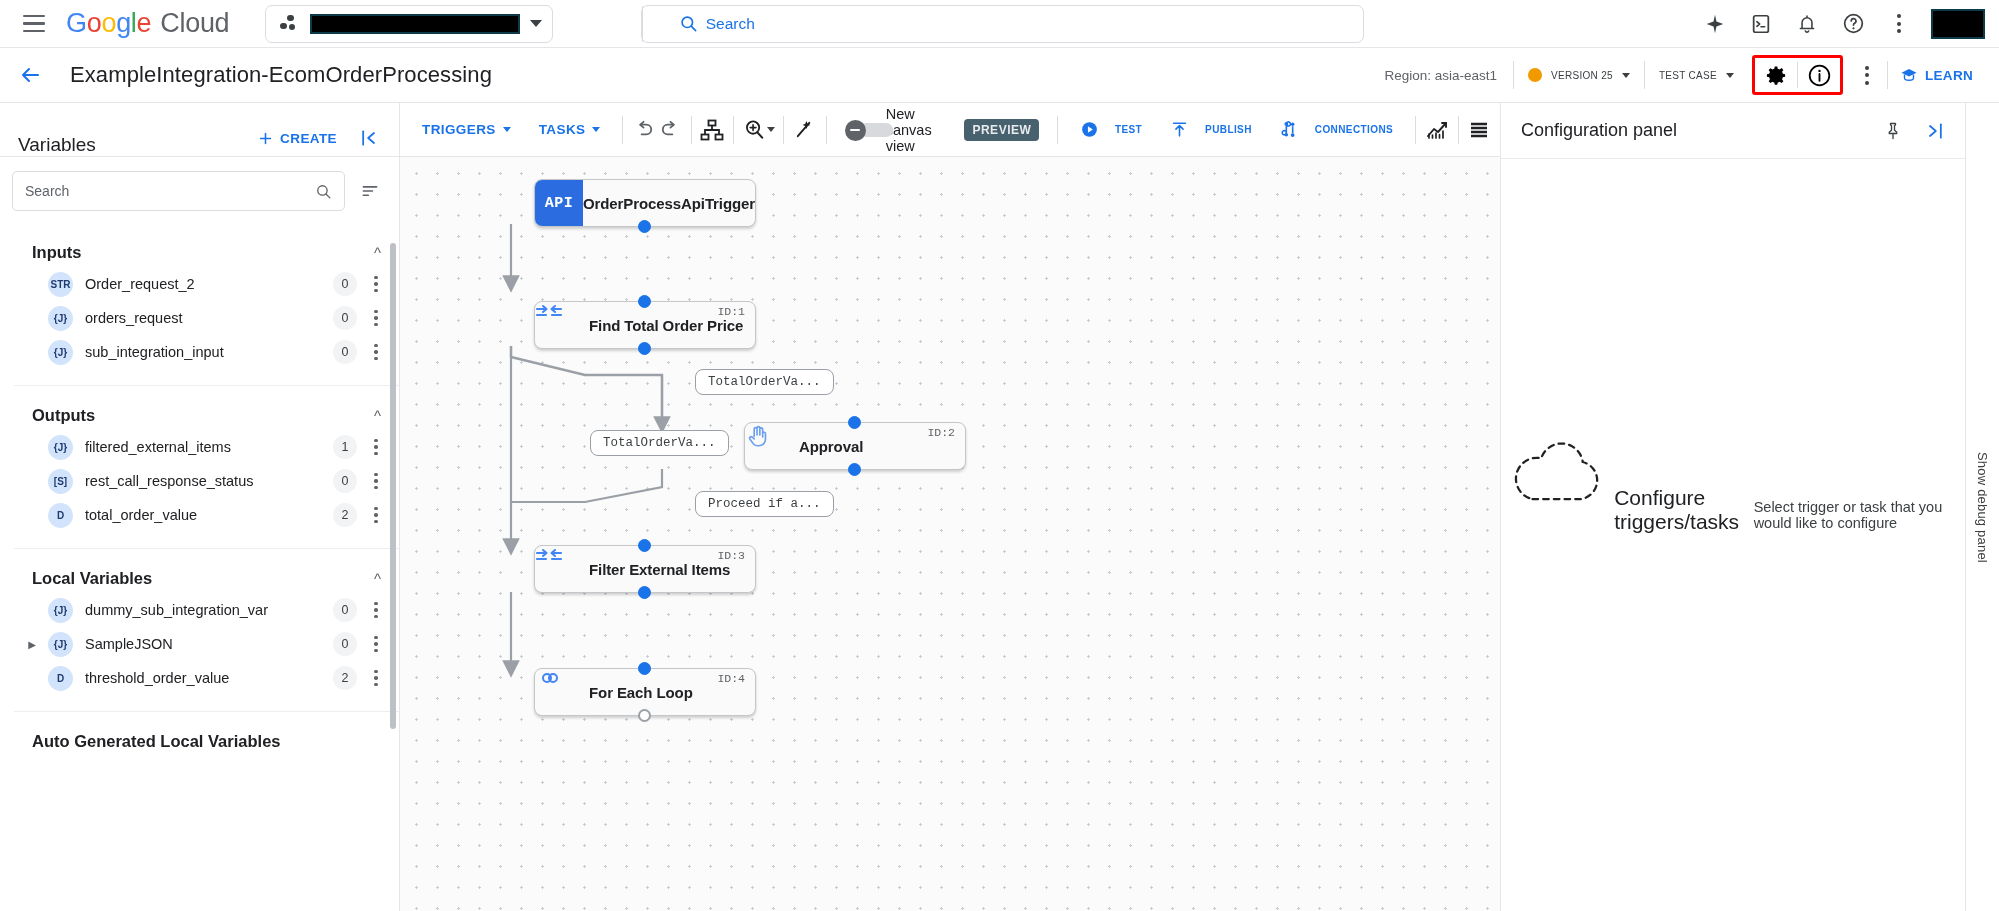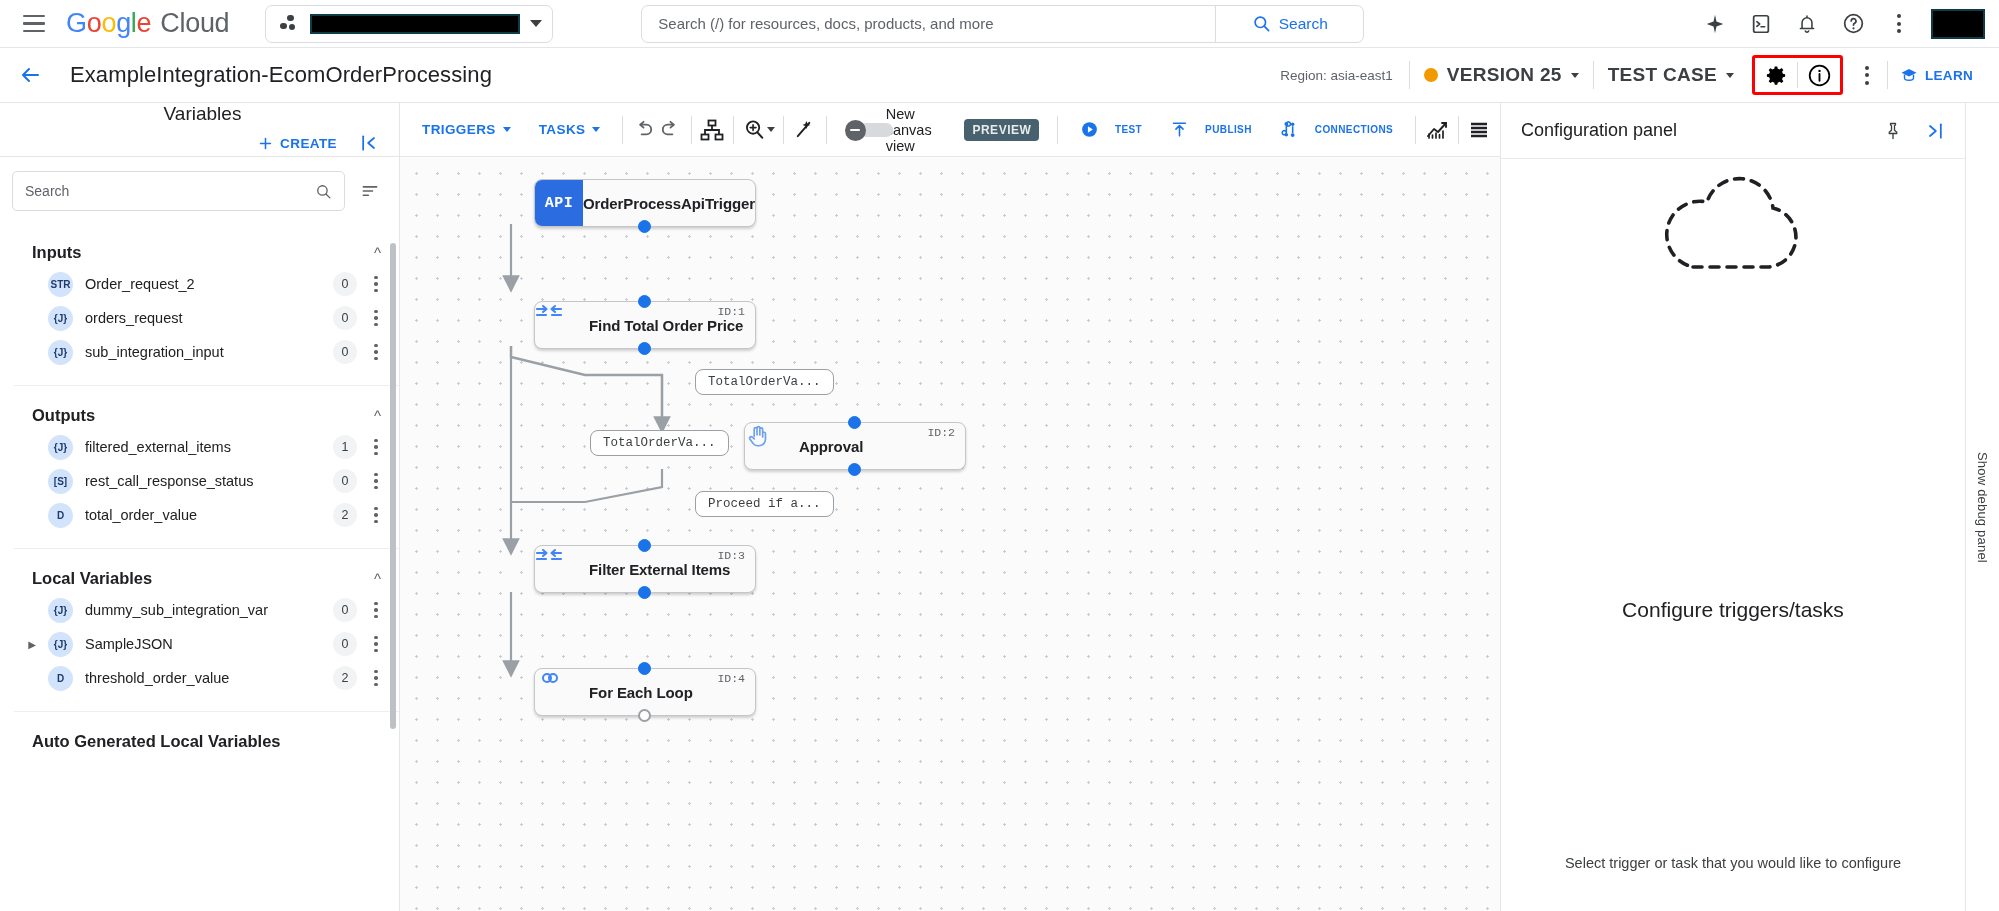--- a/index.html
+++ b/index.html
@@ -227,7 +227,6 @@
     <span class="caret-down"></span>
   </div>
   <div class="searchbox">
-    <input placeholder="Search (/) for resources, docs, products, and more" style="">
     <div class="search-btn">
       <svg width="19" height="19" viewBox="0 0 24 24">
         <circle cx="10.5" cy="10.5" r="6.6" fill="none" stroke="#1a73e8" stroke-width="2.1"></circle>

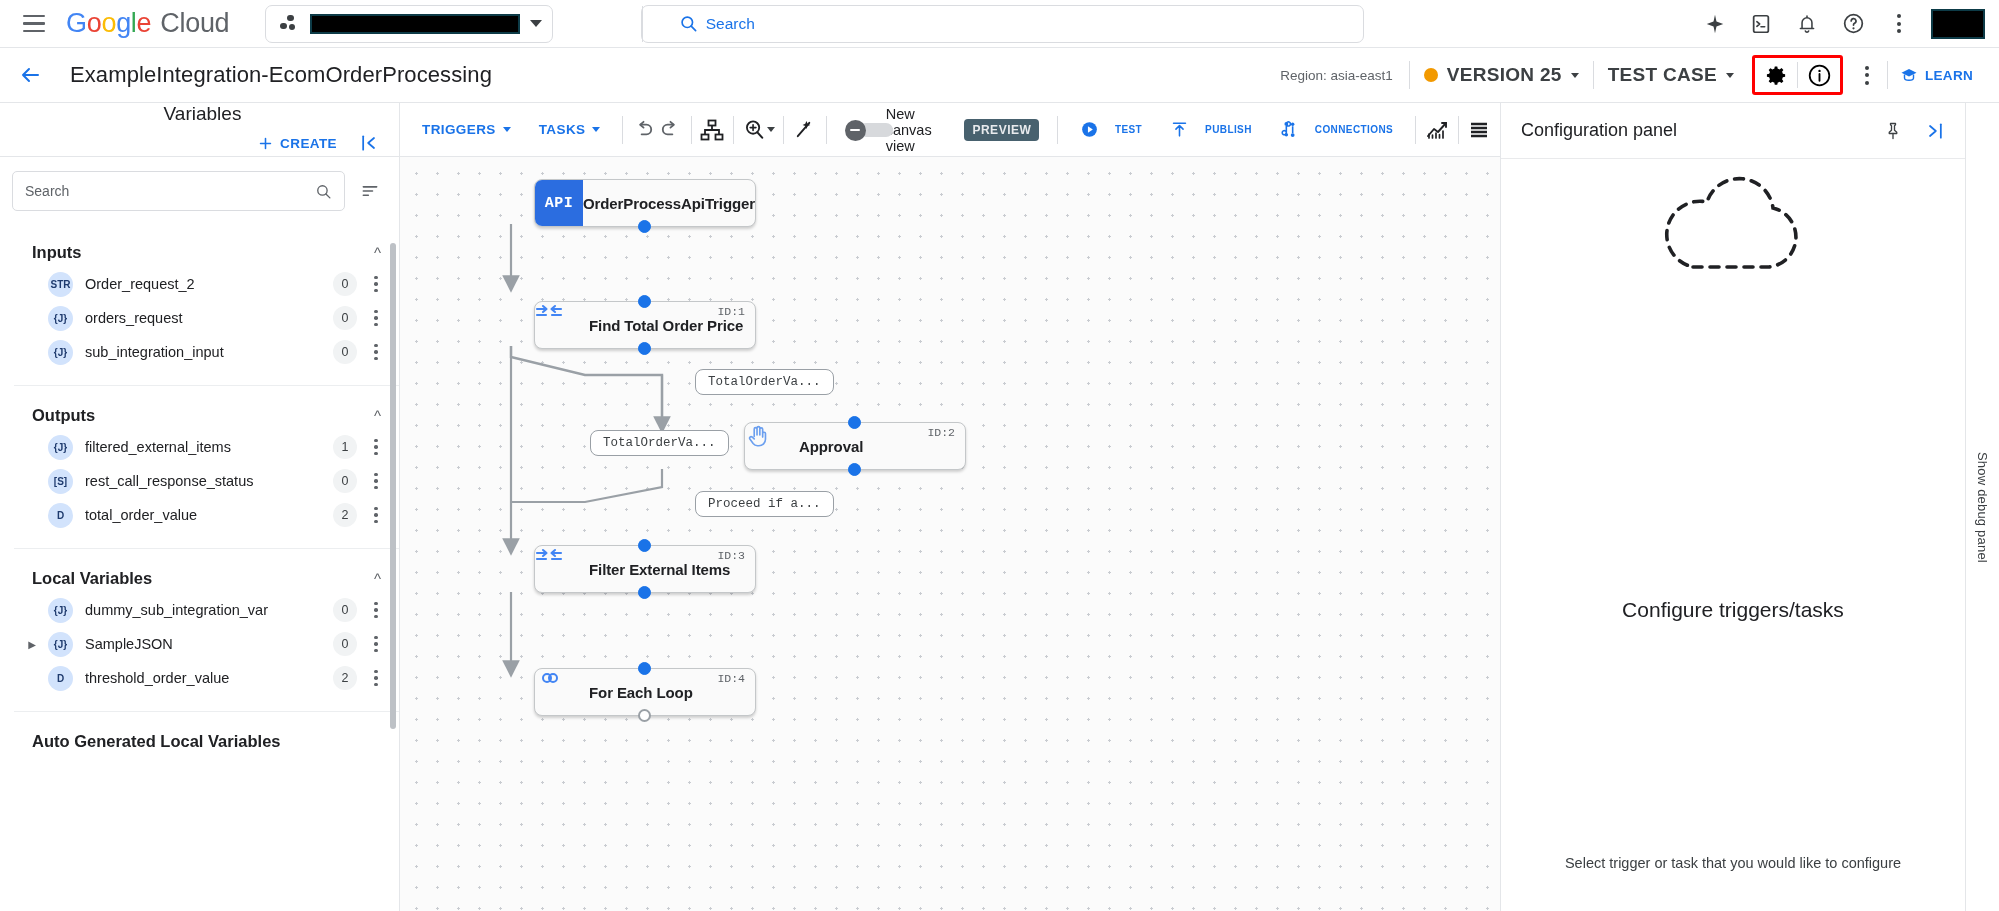--- a/index.html
+++ b/index.html
@@ -74,7 +74,7 @@
   .vdiv { width: 1px; height: 28px; background: #dadce0; }
   .ver-chip { display: flex; align-items: center; gap: 9px; padding: 0 14px; cursor: pointer; }
   .ver-dot { width: 14px; height: 14px; border-radius: 50%; background: #F29900; display: block; }
-  .ver-label { font-size: 19px; font-weight: 700; color: #3c4043; letter-spacing: 0.3px; }
+  .ver-label { font-size: 10px; font-weight: 400; color: #3c4043; letter-spacing: 0.3px; }
   .sm-caret { width: 0; height: 0; border-left: 4.5px solid transparent; border-right: 4.5px solid transparent;
     border-top: 5.5px solid #3c4043; }
   .testcase-chip { display: flex; align-items: center; gap: 9px; padding: 0 14px; cursor: pointer; }

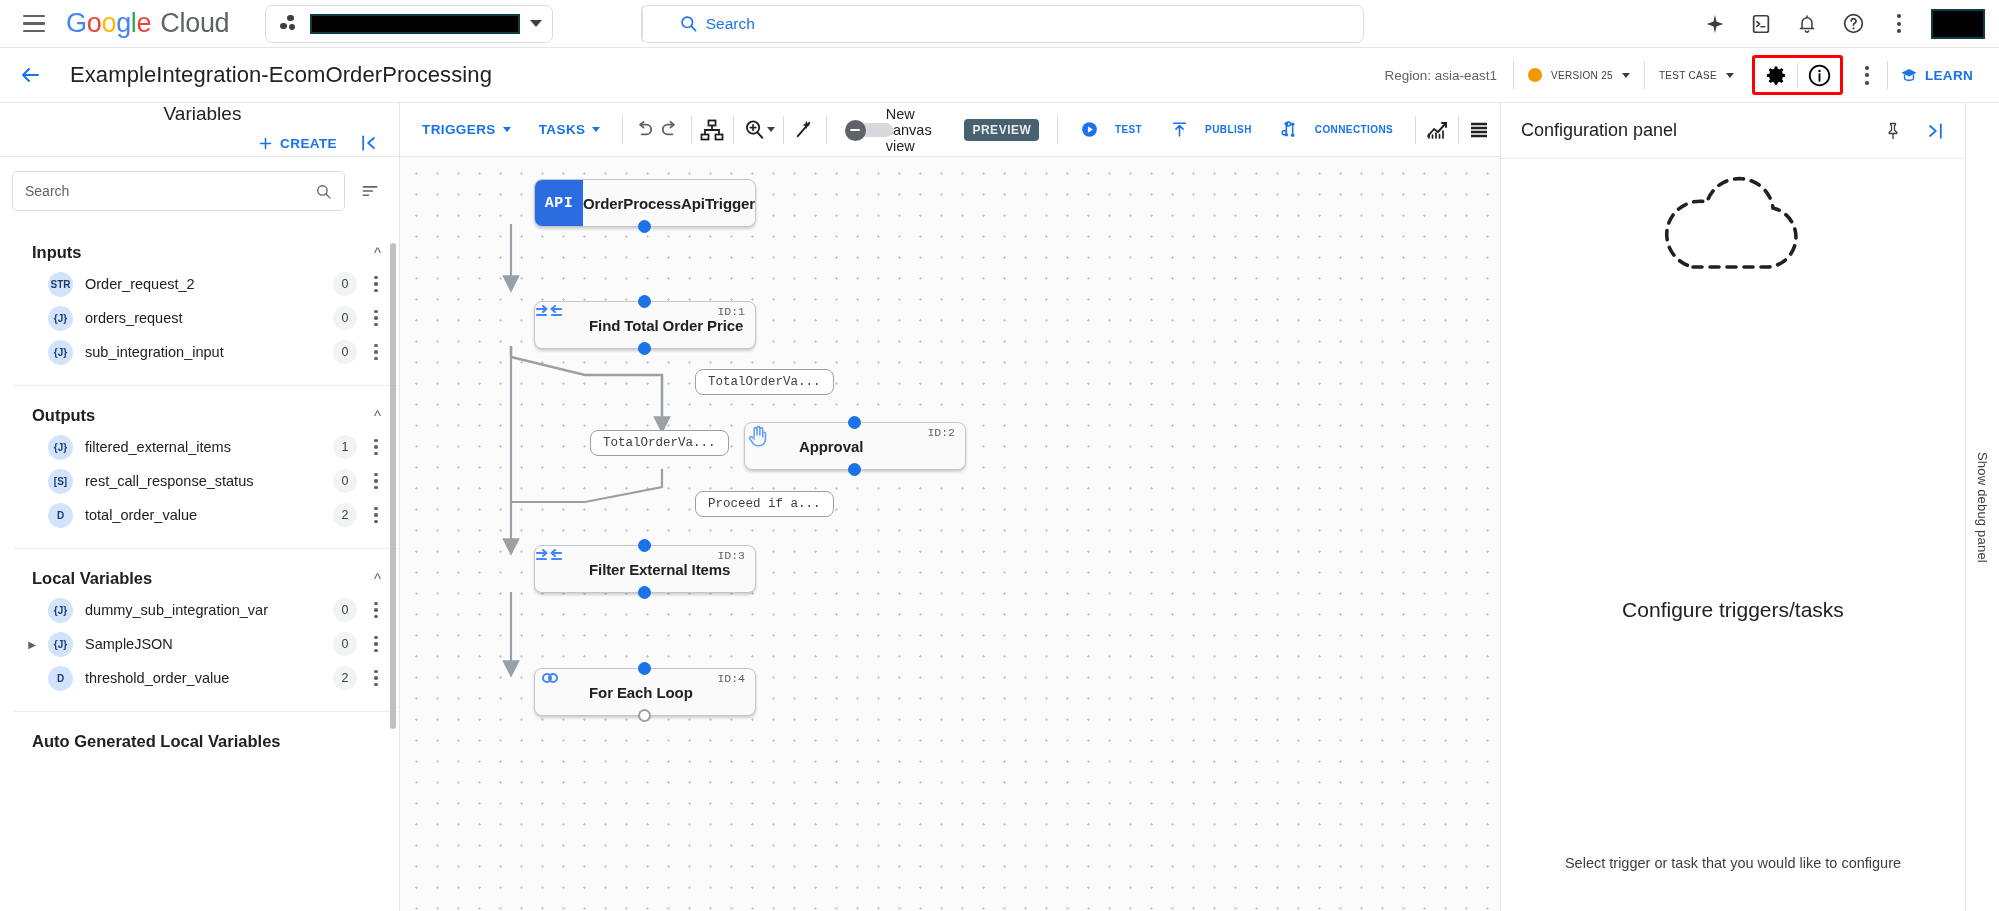--- a/index.html
+++ b/index.html
@@ -93,8 +93,8 @@
   
   .sidebar { width: 400px; border-right: 1px solid #e4e6e9; display: flex; flex-direction: column;
     background: #fff; position: relative; }
-  .sb-head { height: 54px; display: flex; align-items: center; padding: 0 12px 0 18px;
-    border-bottom: 1px solid #e4e6e9; flex-direction: column; }
+  .sb-head { height: 54px; display: flex; align-items: flex-end; padding: 0 12px 0 18px;
+    border-bottom: 1px solid #e4e6e9; }
   .sb-title { font-size: 19px; color: #202124; }
   .sb-actions { margin-left: auto; display: flex; align-items: center; gap: 4px; }
   .create-btn { display: flex; align-items: center; gap: 6px; color: #1a73e8; font-size: 13.5px;

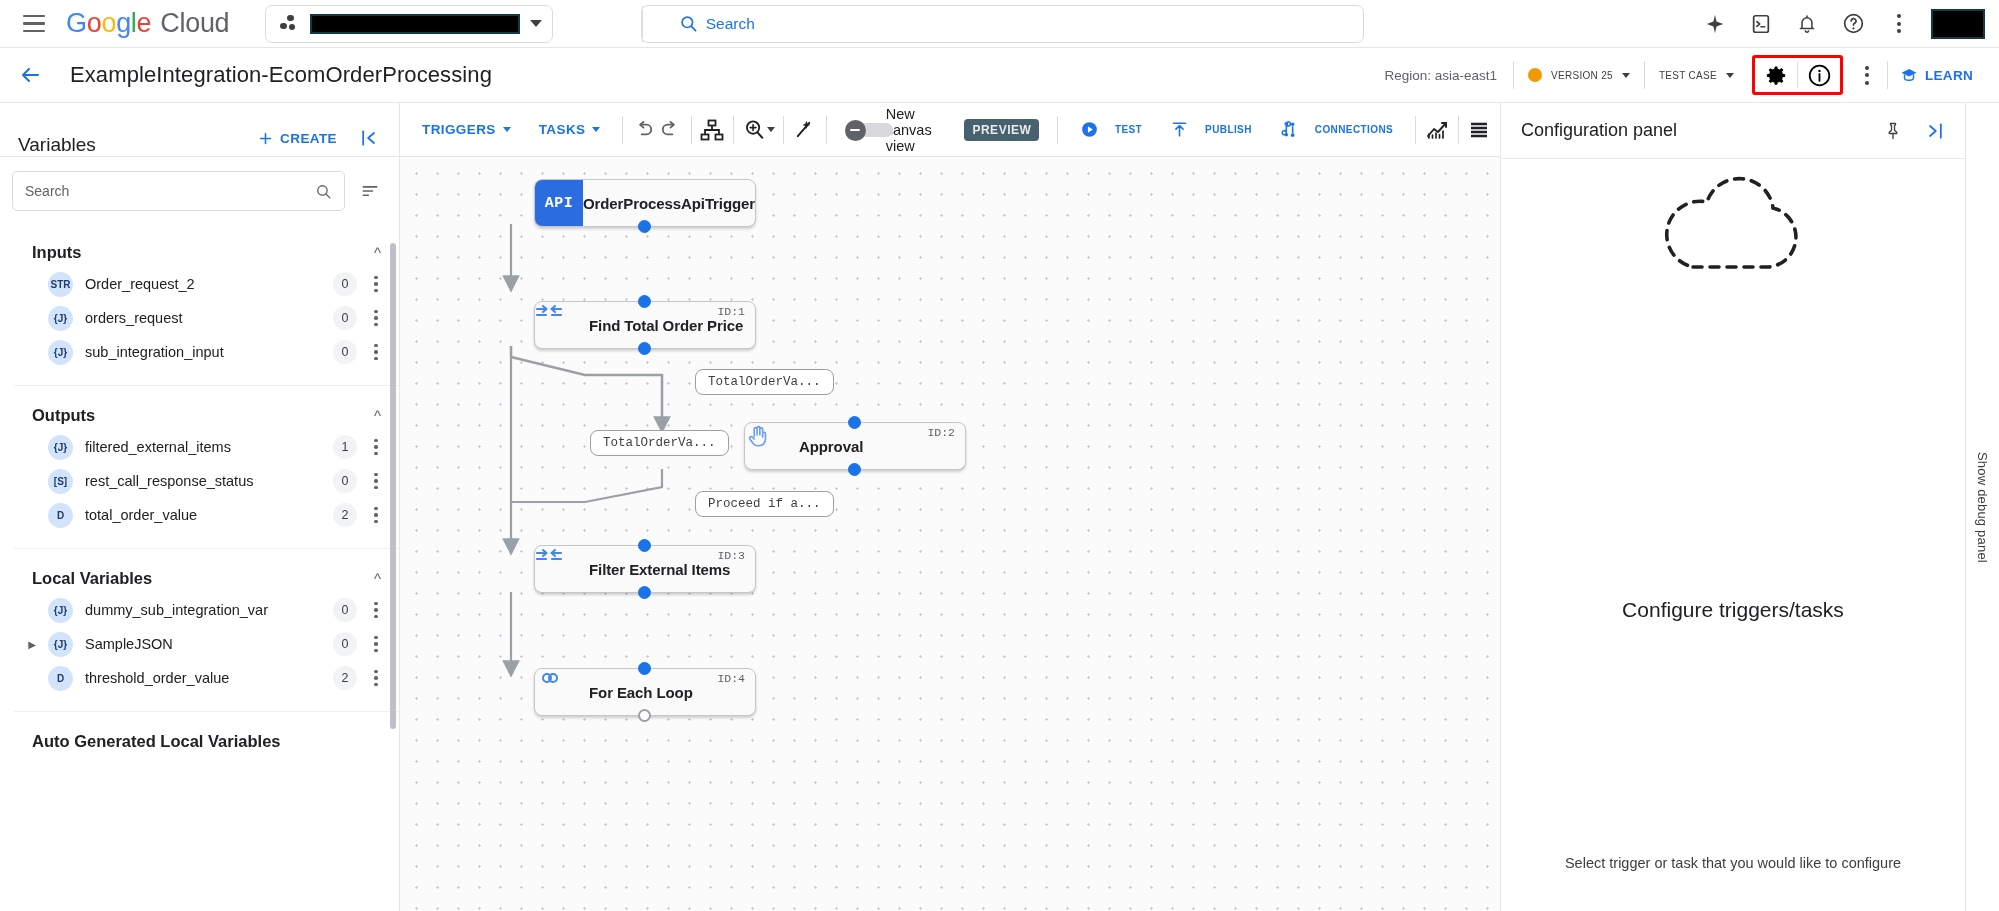--- a/index.html
+++ b/index.html
@@ -194,7 +194,7 @@
   .rp-actions { margin-left: auto; display: flex; align-items: center; gap: 6px; }
   .rp-icon { width: 36px; height: 36px; display: flex; align-items: center; justify-content: center;
     cursor: pointer; color: #3c4043; }
-  .rp-body { flex: 1; display: flex; flex-direction: column; align-items: center; justify-content: space-between;
+  .rp-body { flex: 1; display: flex; flex-direction: row; align-items: center; justify-content: center;
     padding-bottom: 40px; }
   .cloudart { margin-bottom: 90px; }
   .rp-h { font-size: 21px; color: #202124; margin-bottom: 10px; }

